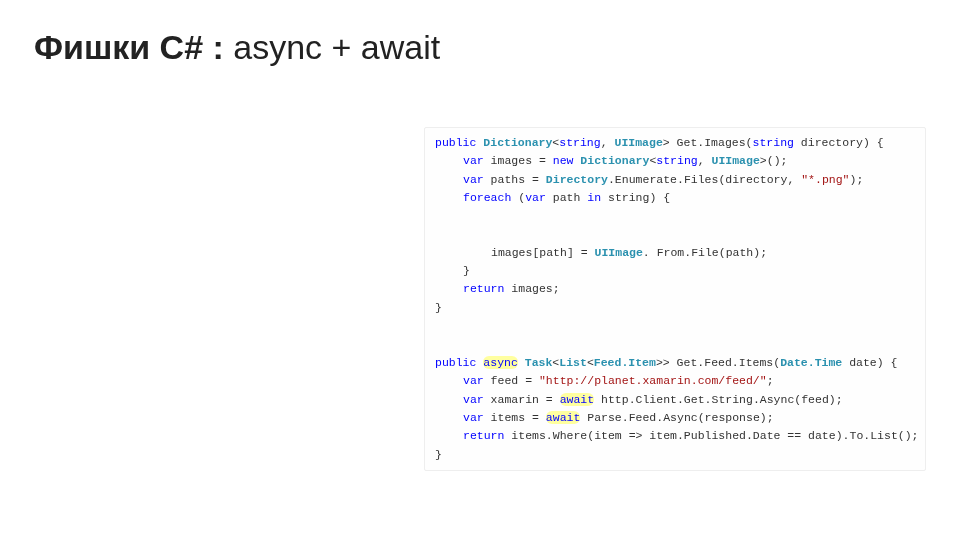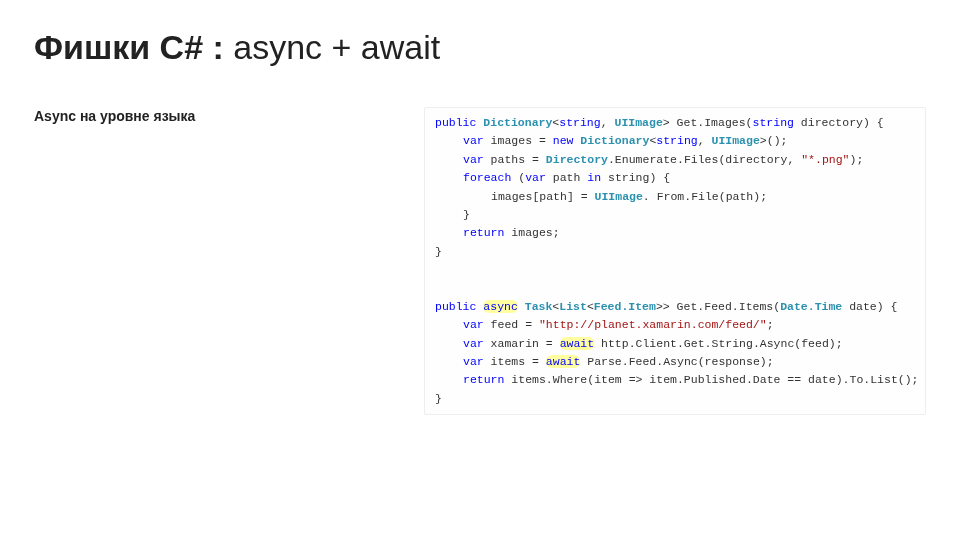--- a/index.html
+++ b/index.html
@@ -17,7 +17,7 @@
     font-size: 34px;
     font-weight: 400;
     color: #222;
-    margin-bottom: 40px;
+    margin-bottom: 60px;
   }
   .title .bold { font-weight: 700; }
   .content {

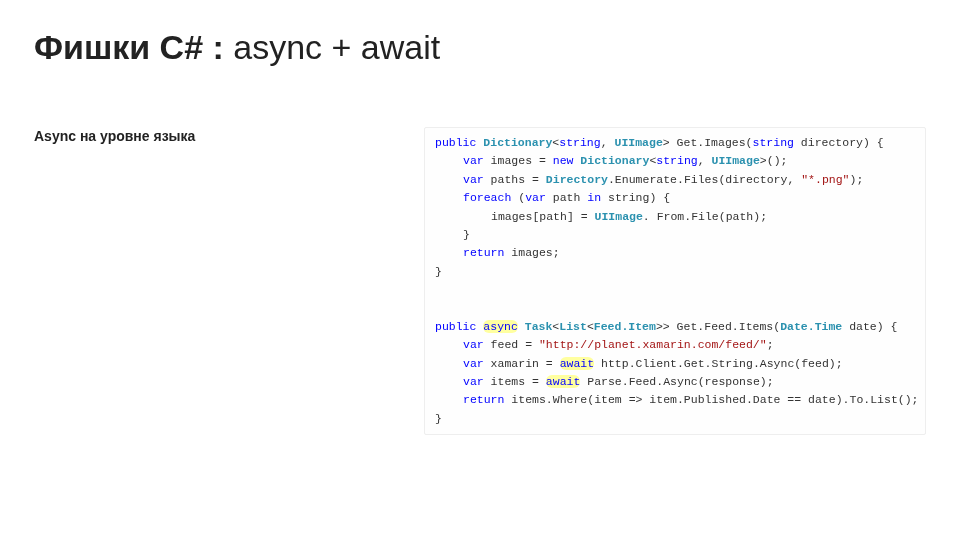--- a/index.html
+++ b/index.html
@@ -67,7 +67,6 @@
 
   <div class="content">
     <div class="left">
-      <div class="subheading">Async на уровне языка</div>
     </div>
 
     <div class="right"><span class="kw">public</span> <span class="typ">Dictionary</span><span>&lt;</span><span class="kw">string</span><span>, </span><span class="typ">UIImage</span><span>&gt;</span><span> Get.Images(</span><span class="kw">string</span><span> directory) {</span>

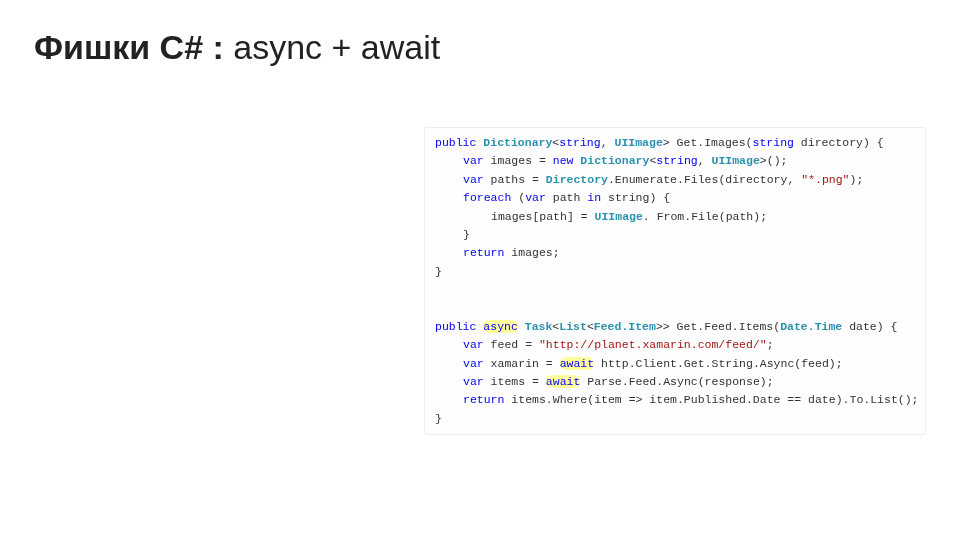--- a/index.html
+++ b/index.html
@@ -55,7 +55,7 @@
   .str { color: #a31515; }
   .hl  { background: #ffffa0; border-radius: 6px; }   
   .indent1 { padding-left: 28px; display: inline-block; }
-  .indent2 { padding-left: 56px; display: inline-block; }
+  .indent2 { padding-left: 56px; display: inline-block; margin-top: 36px; }
 </style>
 </head>
 <body>

